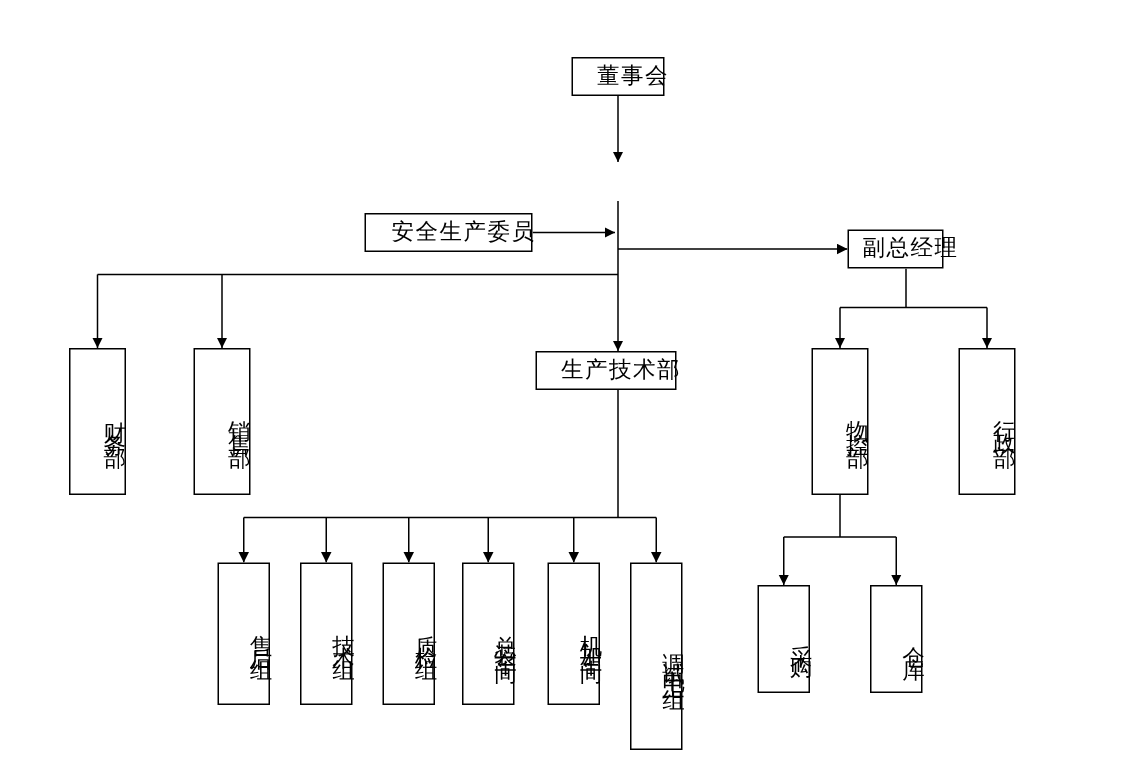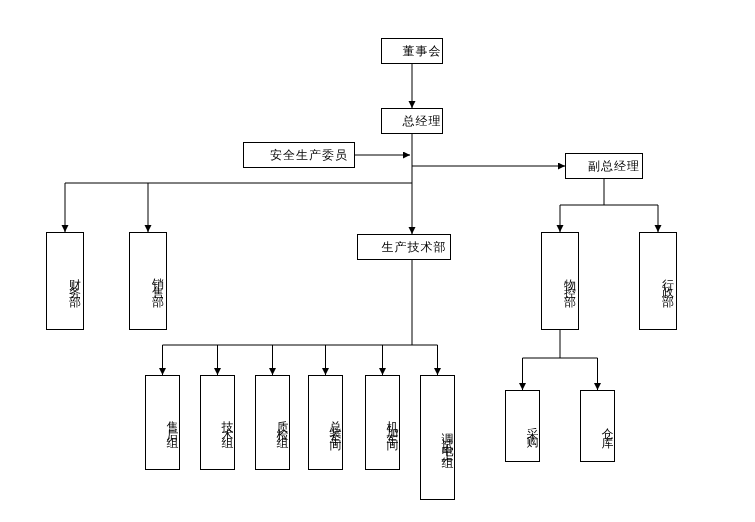--- a/index.html
+++ b/index.html
@@ -28,7 +28,7 @@
     box-sizing: border-box;
     border: 1px solid #000000;
     background: #ffffff;
-    font-size: 12px;
+    font-size: 15px;
     line-height: 1;
     display: flex;
     align-items: center;

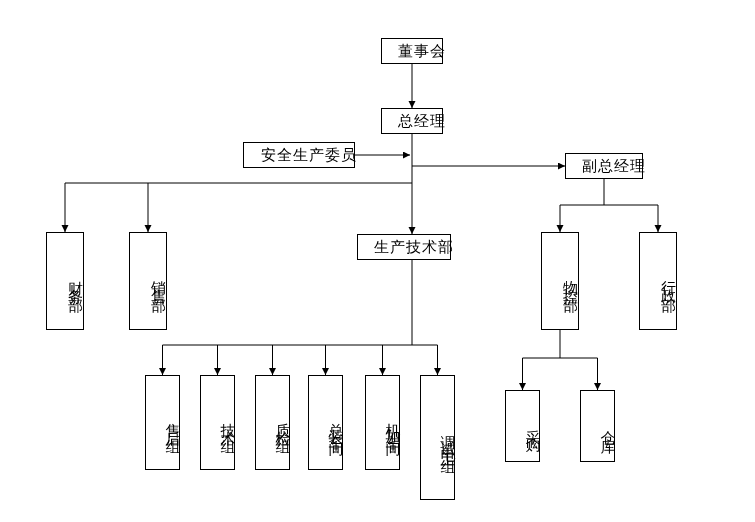--- a/index.html
+++ b/index.html
@@ -114,7 +114,6 @@
   </svg>
 
   <div class="node hbox n-board">董事会</div>
-  <div class="node hbox n-gm">总经理</div>
   <div class="node hbox n-safety">安全生产委员</div>
   <div class="node hbox n-deputy">副总经理</div>
   <div class="node vbox n-finance">财务部</div>

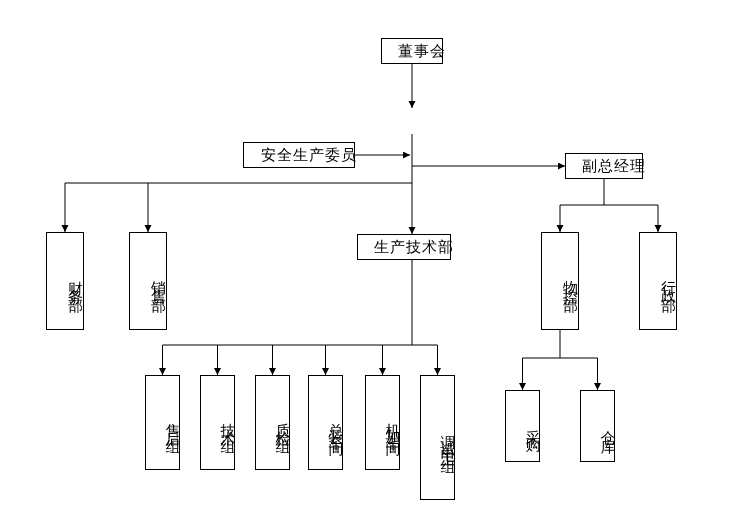--- a/index.html
+++ b/index.html
@@ -52,7 +52,7 @@
   .n-board        { left: 381px; top: 38px;  width: 62px;  height: 26px; }
   .n-gm           { left: 381px; top: 108px; width: 62px;  height: 26px; }
   .n-safety       { left: 243px; top: 142px; width: 112px; height: 26px; }
-  .n-deputy       { left: 565px; top: 153px; width: 78px;  height: 26px; }
+  .n-deputy       { left: 565px; top: 153px; width: 64px;  height: 26px; }
   .n-finance      { left: 46px;  top: 232px; width: 38px;  height: 98px; }
   .n-sales        { left: 129px; top: 232px; width: 38px;  height: 98px; }
   .n-prodtech     { left: 357px; top: 234px; width: 94px; height: 26px; }

